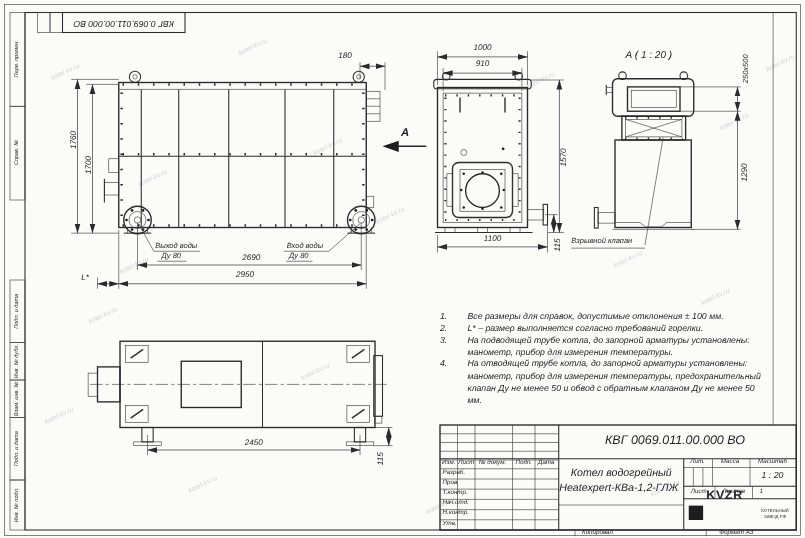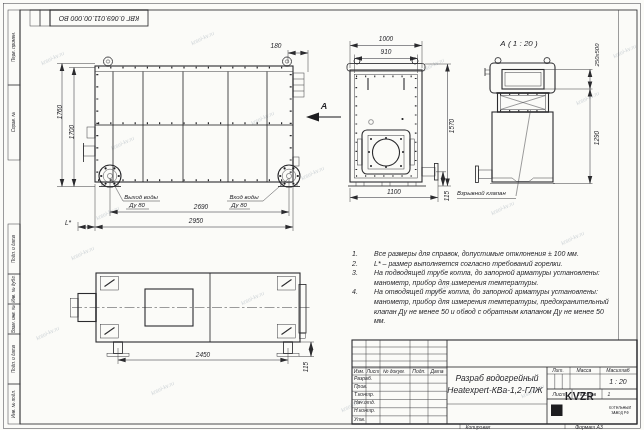--- a/index.html
+++ b/index.html
@@ -367,6 +367,7 @@
     </div>
   </div>
 
+  <span class="lbl cc s10" style="left:540px;top:353px">КВГ 0069.011.00.000 ВО</span>
   <span class="lbl cc s85" style="left:497px;top:378px">Разраб водогрейный</span>
   <span class="lbl cc s85" style="left:495px;top:390px">Heatexpert-КВа-1,2-ГЛЖ</span>
   <span class="lbl cc s7" style="left:618px;top:381px">1 : 20</span>

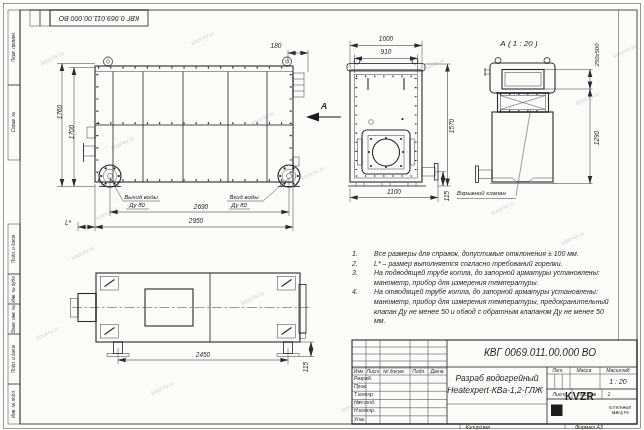--- a/index.html
+++ b/index.html
@@ -368,7 +368,7 @@
   </div>
 
   <span class="lbl cc s10" style="left:540px;top:353px">КВГ 0069.011.00.000 ВО</span>
-  <span class="lbl cc s85" style="left:497px;top:378px">Разраб водогрейный</span>
+  <span class="lbl cc s85" style="left:497px;top:378px">Котел водогрейный</span>
   <span class="lbl cc s85" style="left:495px;top:390px">Heatexpert-КВа-1,2-ГЛЖ</span>
   <span class="lbl cc s7" style="left:618px;top:381px">1 : 20</span>
   <span class="lbl cc s5" style="left:359px;top:371px">Изм.</span>

